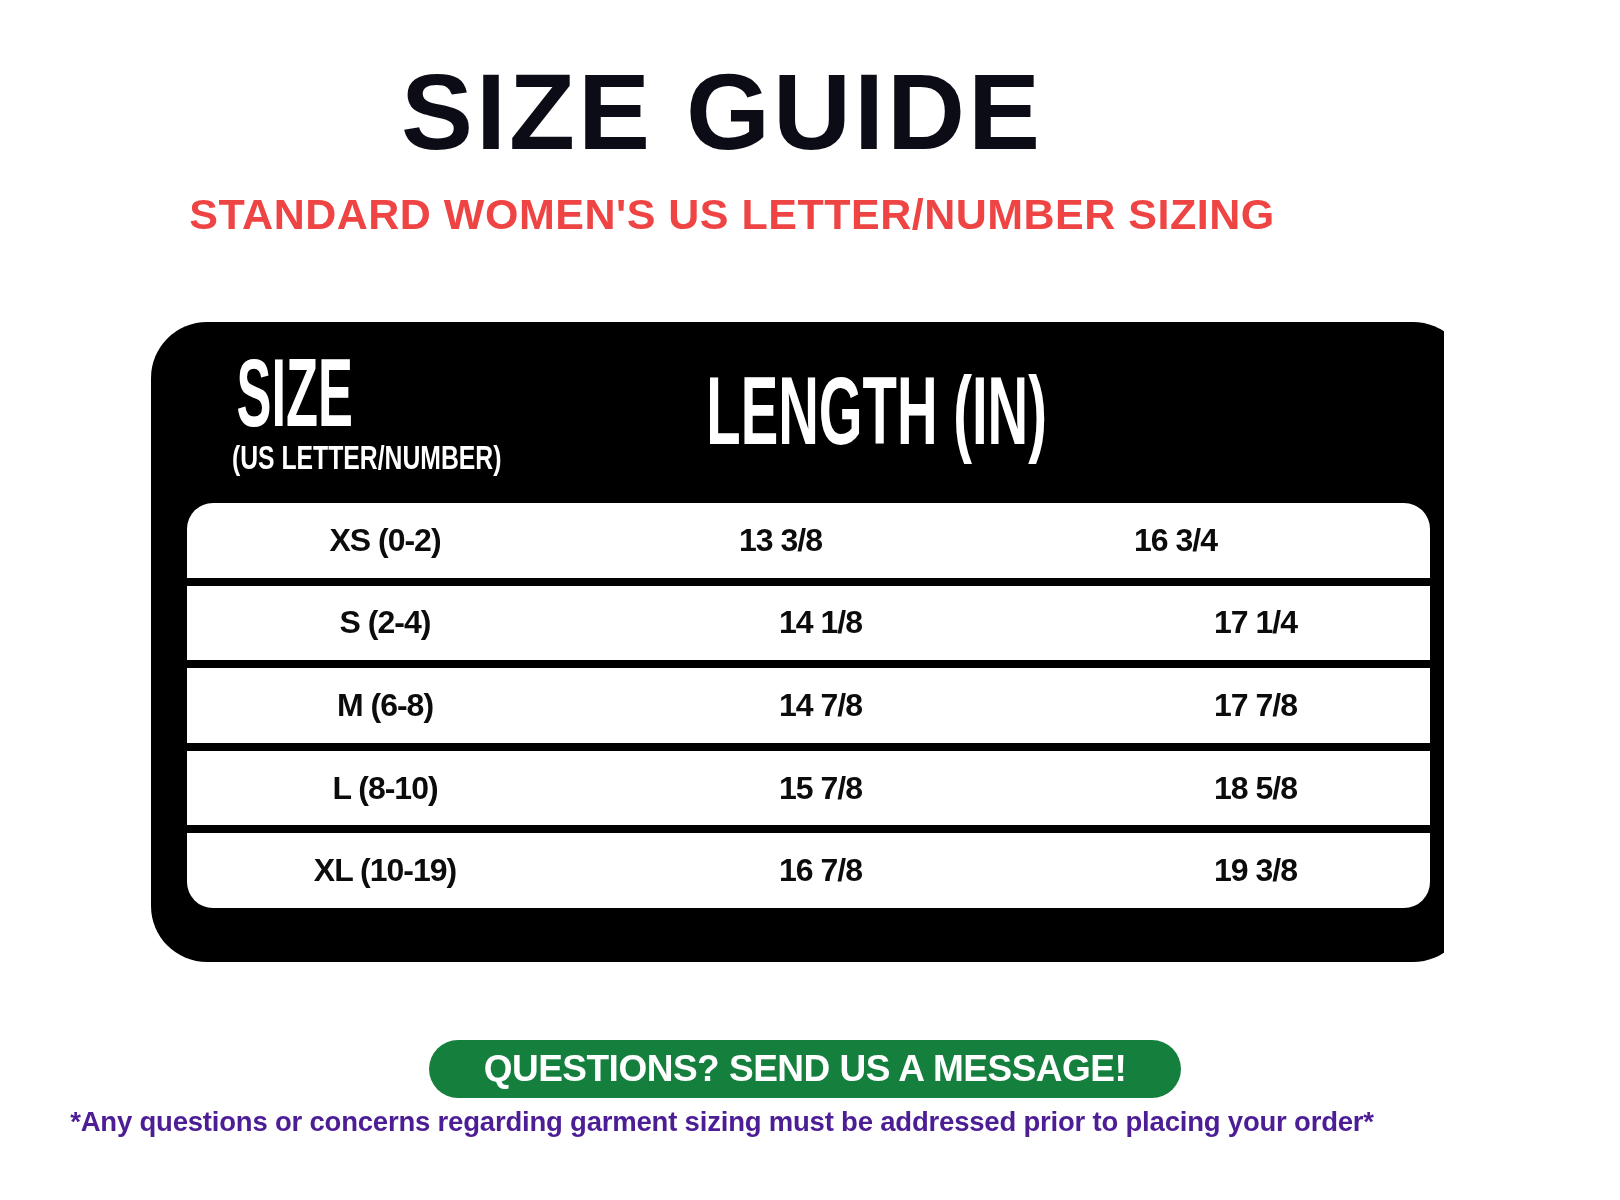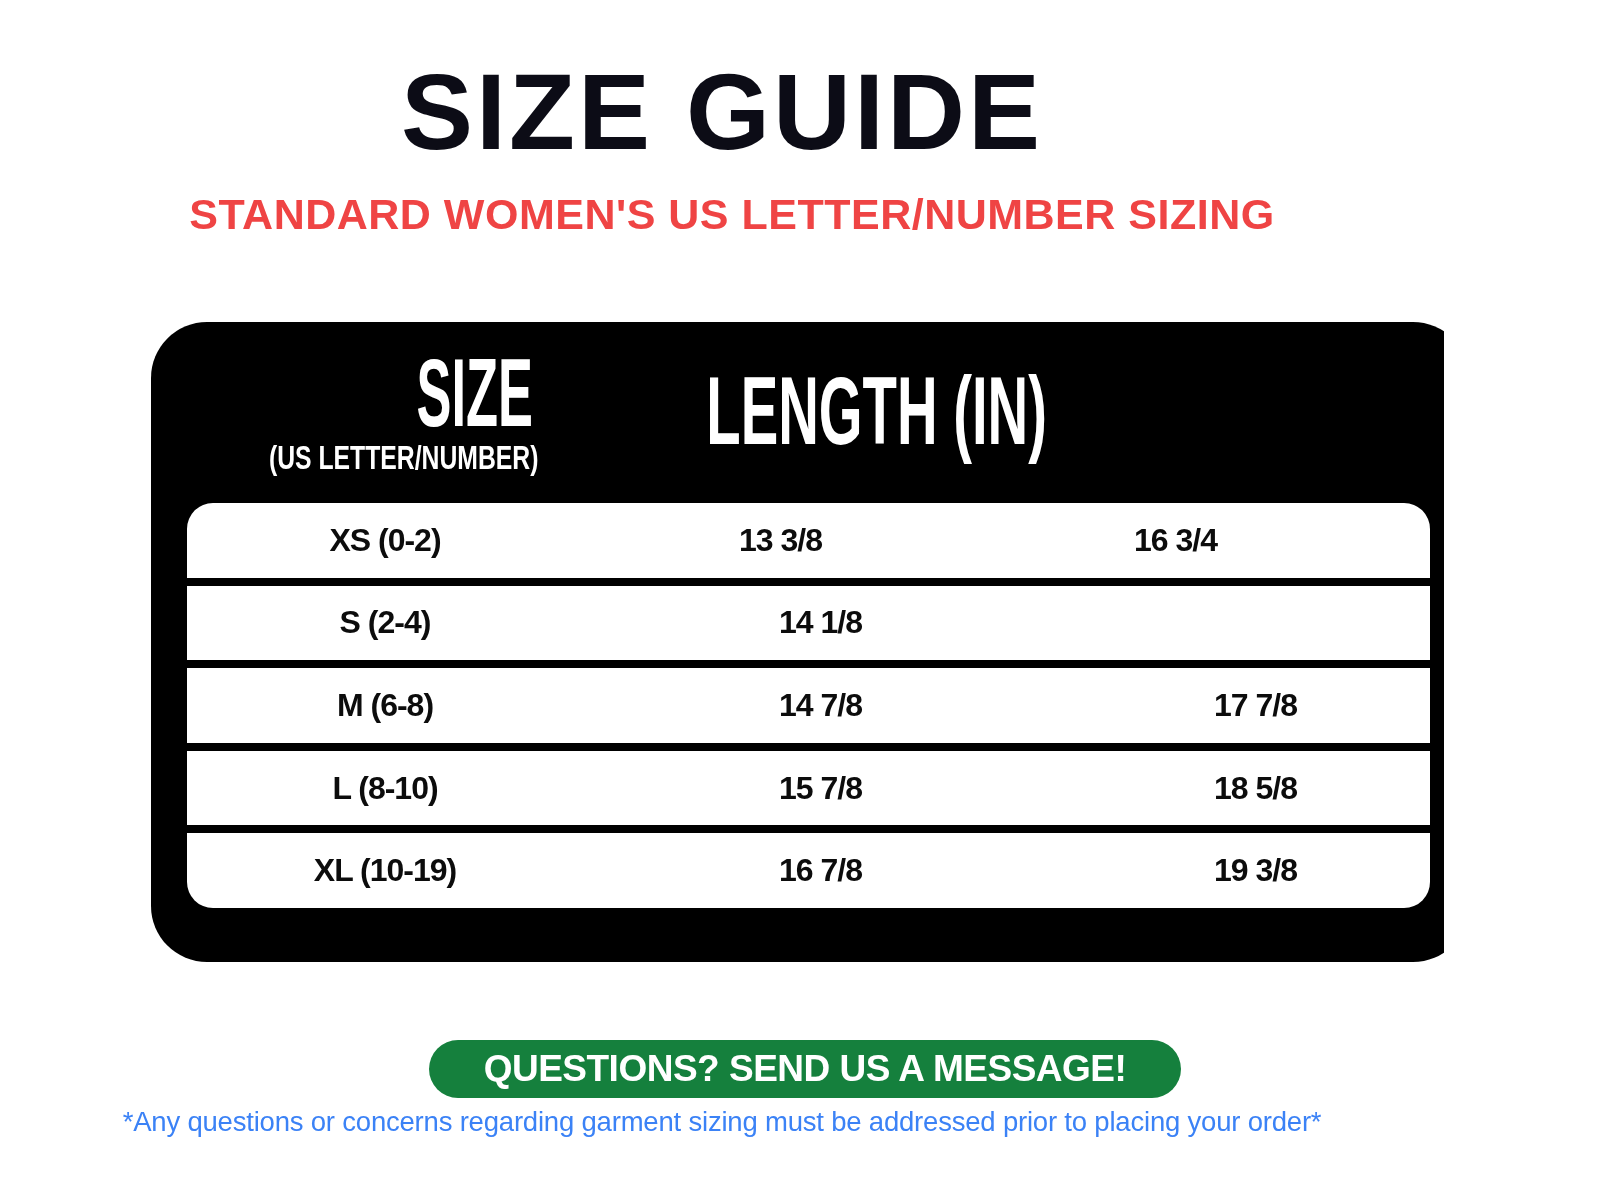--- a/index.html
+++ b/index.html
@@ -66,7 +66,7 @@
   .hdr-stack {
     display: flex;
     flex-direction: column;
-    align-items: flex-end;
+    align-items: flex-start;
     justify-content: center;
   }
   .hdr-big {

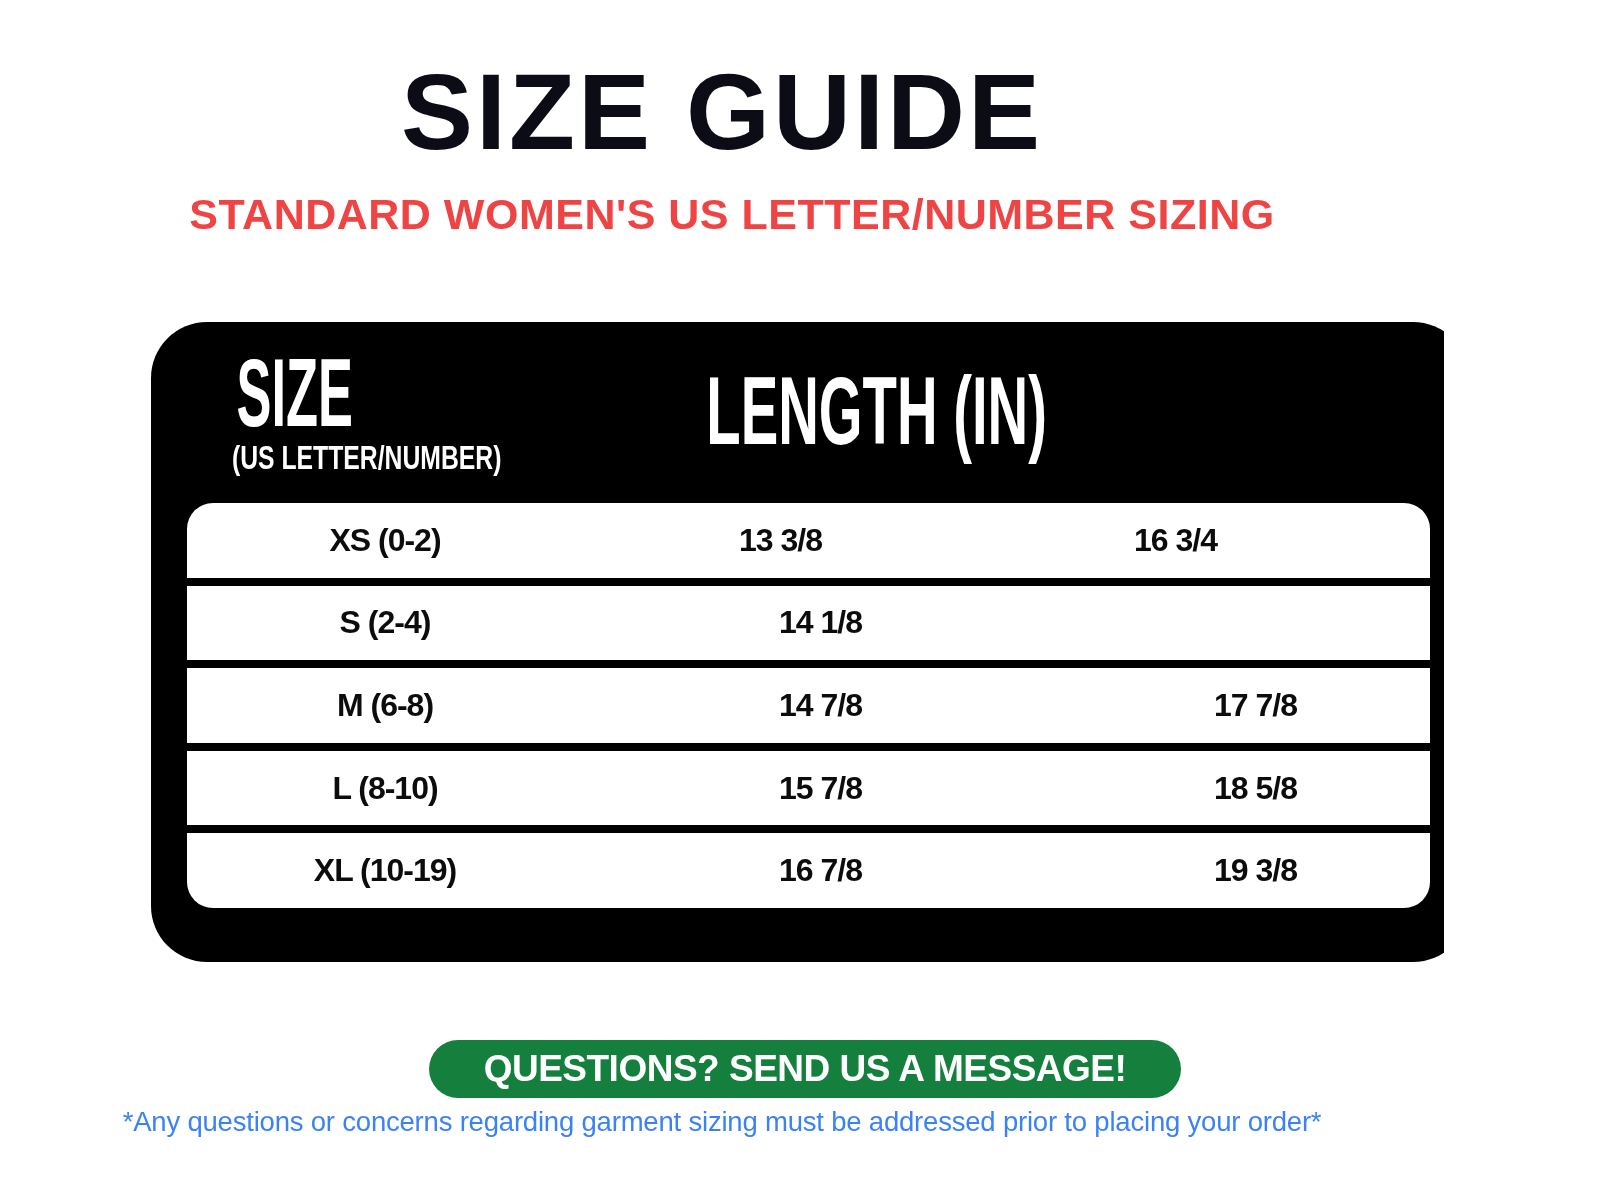--- a/index.html
+++ b/index.html
@@ -182,6 +182,7 @@
       <div class="t-row">
         <div class="t-cell">S (2-4)</div>
         <div class="t-cell">14 1/8</div>
+        <div class="t-cell">17 1/4</div>
       </div>
 
       <div class="t-row">

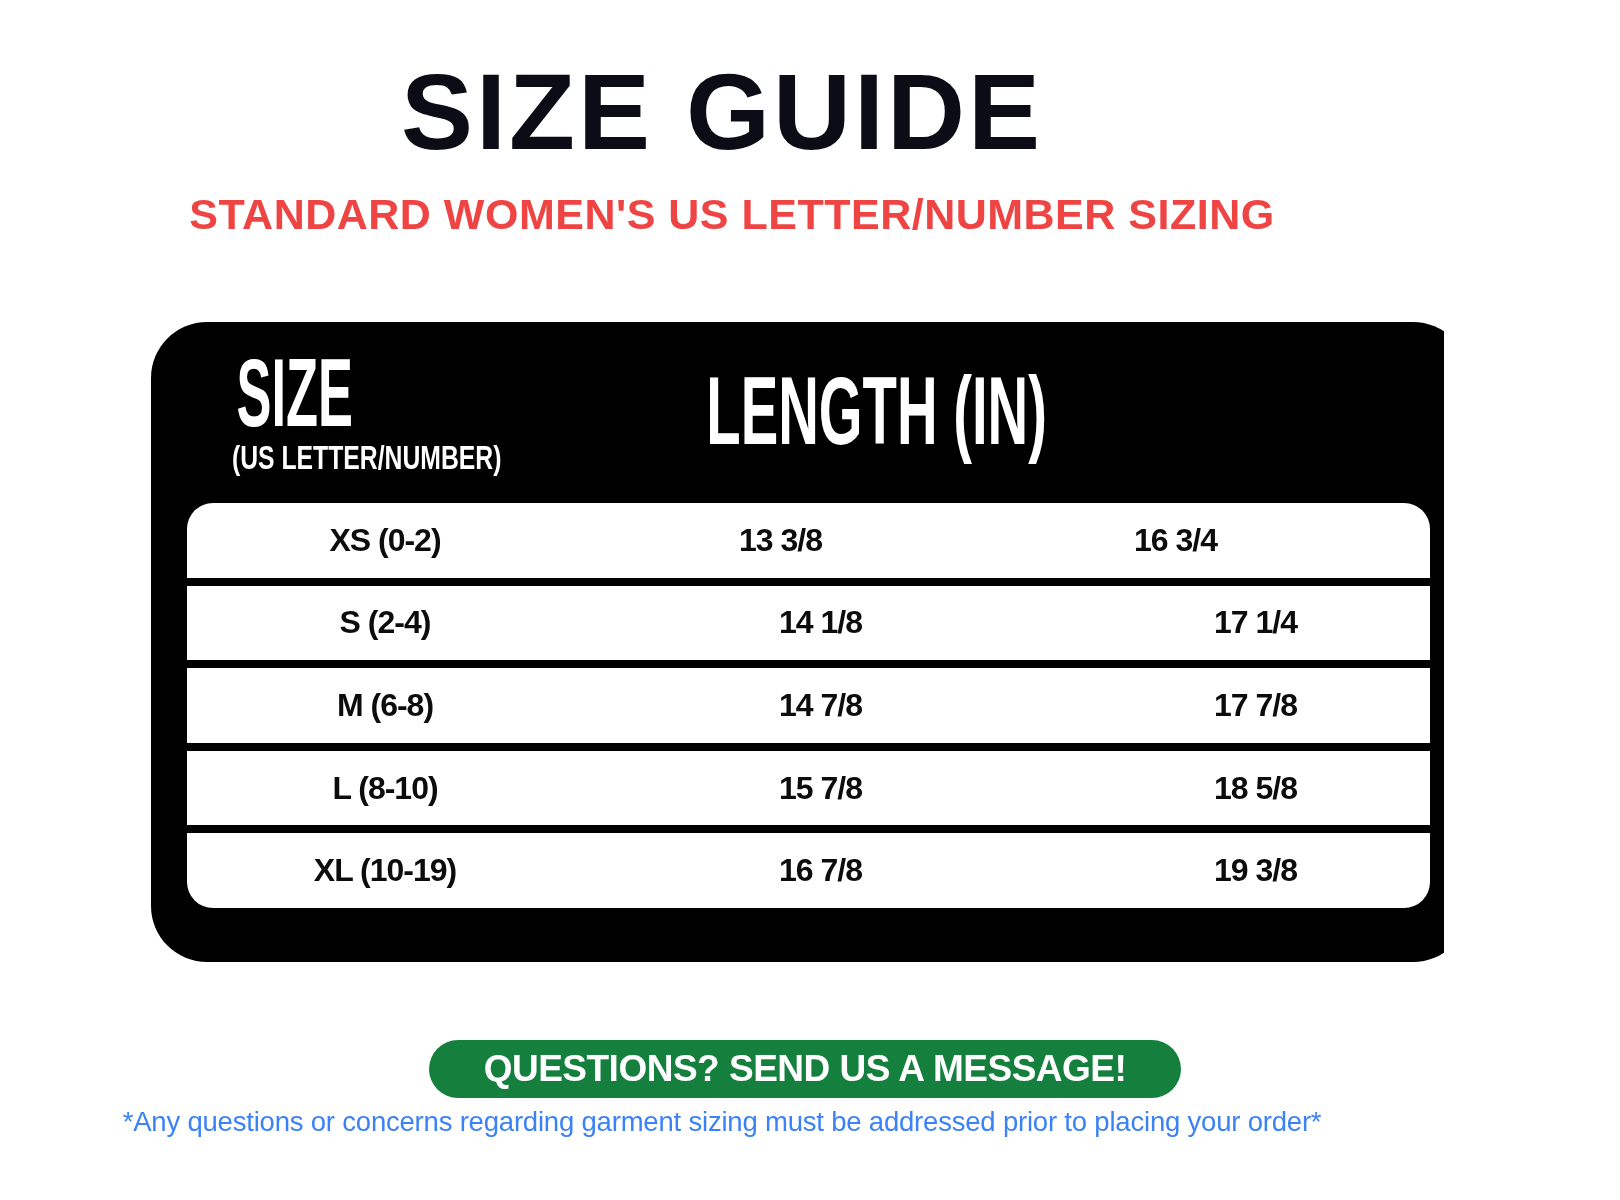--- a/index.html
+++ b/index.html
@@ -145,9 +145,9 @@
     width: 100%;
     text-align: center;
     font-size: 27.5px;
-    font-weight: normal;
+    font-weight: bold;
     letter-spacing: -0.2px;
-    color: #3b82f6;
+    color: #4c1d95;
   }
 </style>
 </head>

